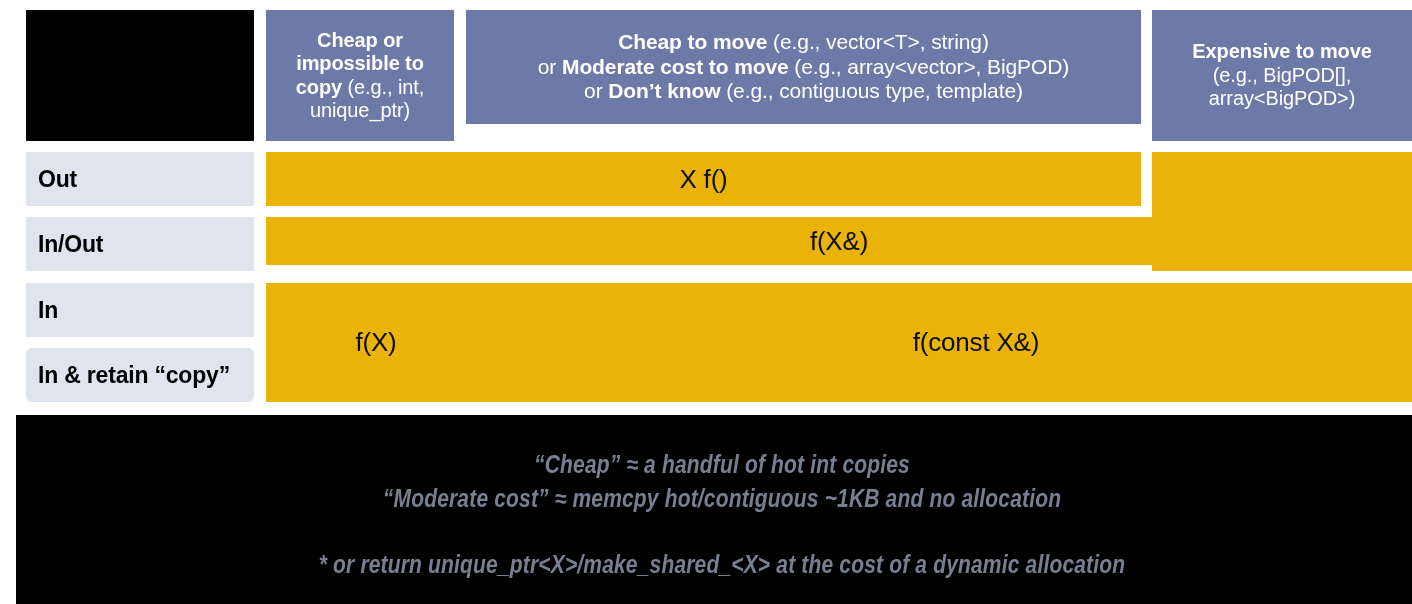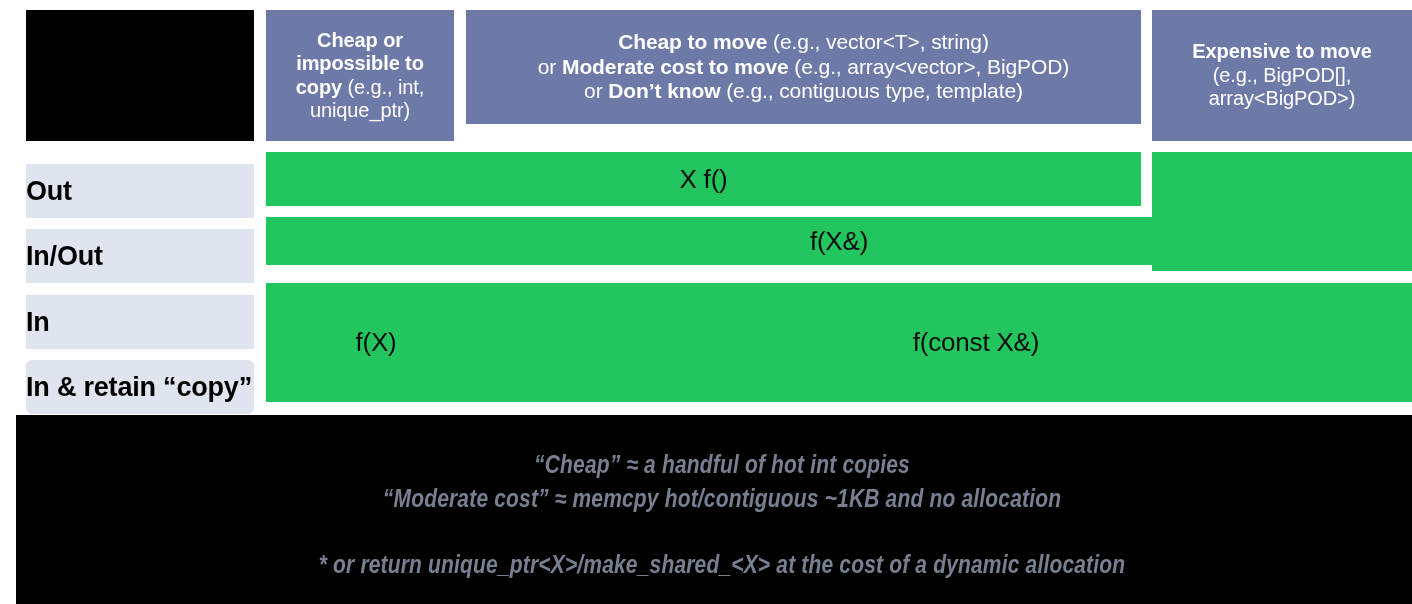--- a/index.html
+++ b/index.html
@@ -39,10 +39,9 @@
   .rlabel{
     position:absolute;background:#e0e4ee;color:#000000;
     display:flex;align-items:center;
-    font-weight:bold;font-size:27px;
-    box-sizing:border-box;
+    font-weight:bold;font-size:23px;
+    padding-left:12px;box-sizing:border-box;
     letter-spacing:-0.2px;
-    margin-top:12px;
   }
   #r-out   {left:10px;top:152px;width:228px;height:54px;}
   #r-inout {left:10px;top:217px;width:228px;height:54px;}

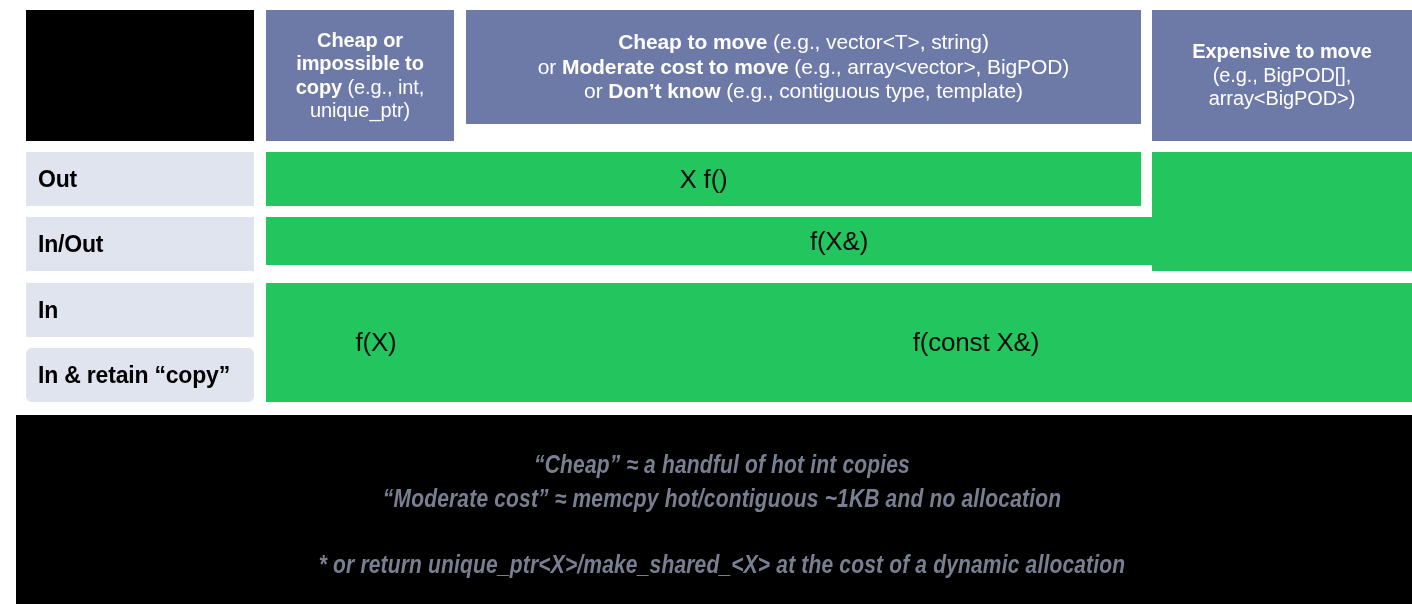--- a/index.html
+++ b/index.html
@@ -50,7 +50,7 @@
 
   
   .bcell{
-    position:absolute;background:#22c55e;color:#0c0c0c;
+    position:absolute;background:#eab308;color:#0c0c0c;
     display:flex;align-items:center;justify-content:center;
     font-size:26px;letter-spacing:-0.2px;
     box-sizing:border-box;

